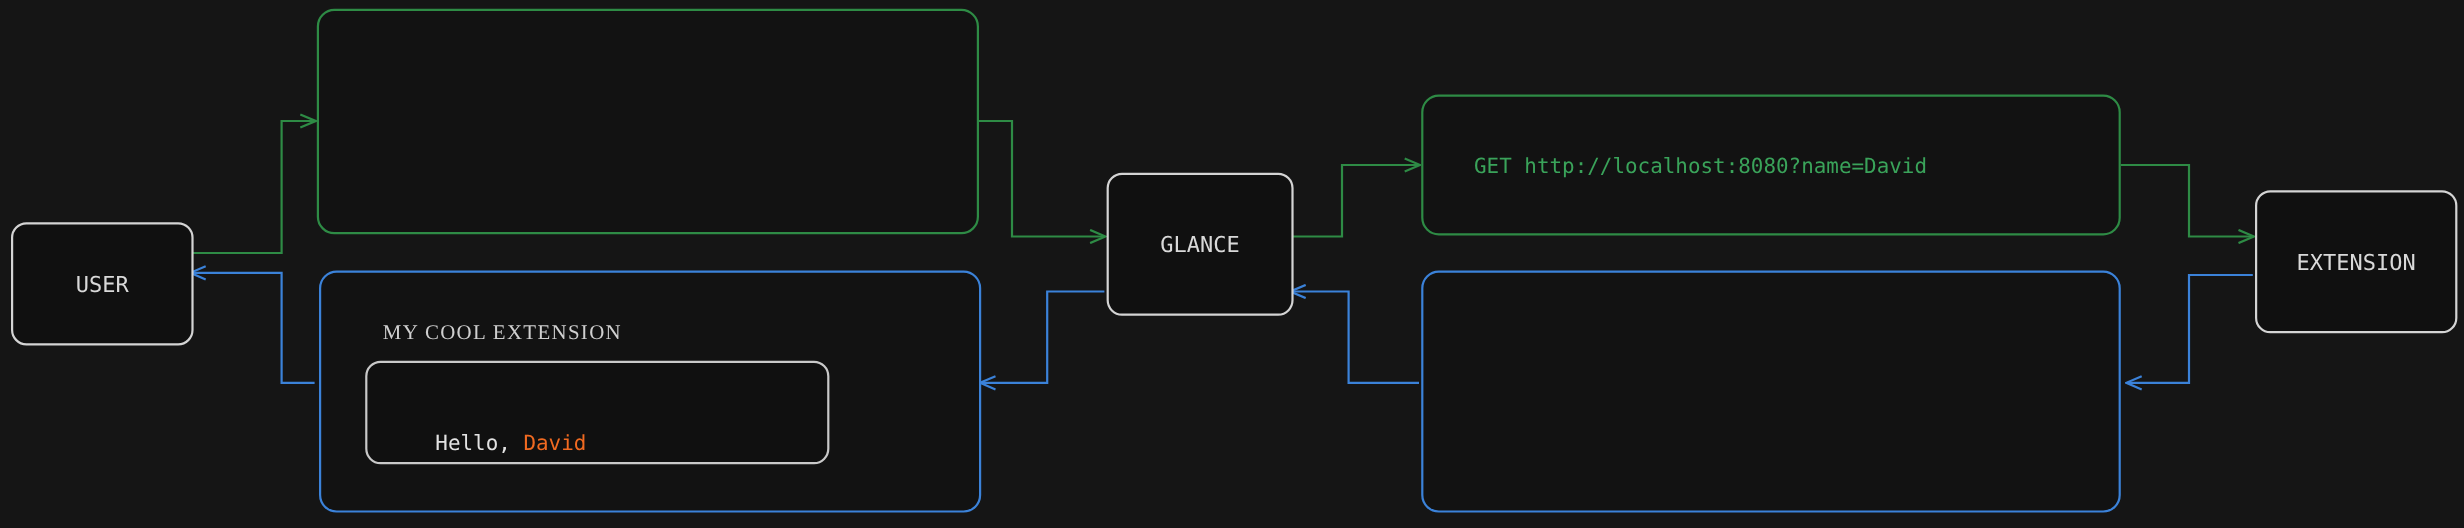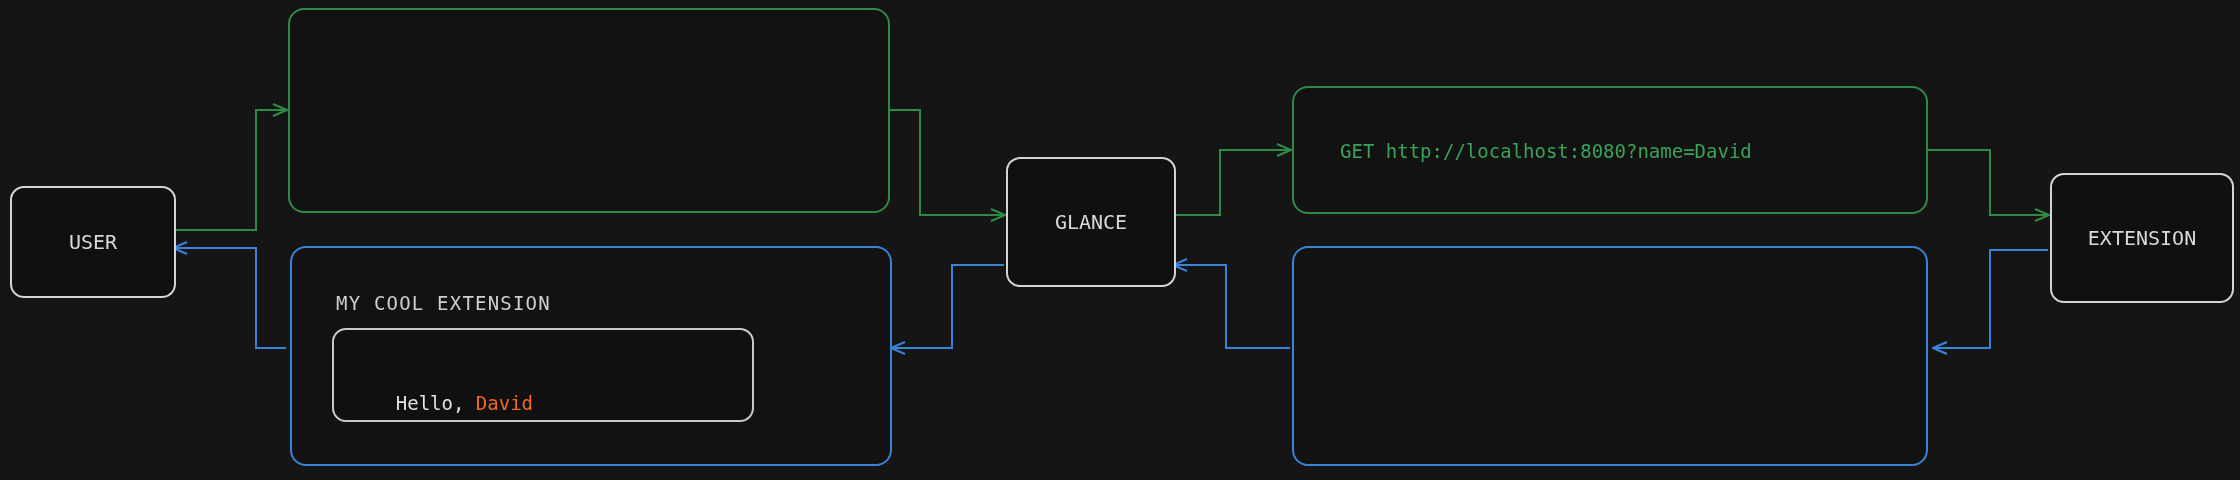--- a/index.html
+++ b/index.html
@@ -87,7 +87,7 @@
     </g>
   </svg>
 
-  <div class="node mono" style="left:10px;top:186px;width:162px;height:108px;">
+  <div class="node mono" style="left:10px;top:202px;width:162px;height:108px;">
     <span>USER</span>
   </div>
 

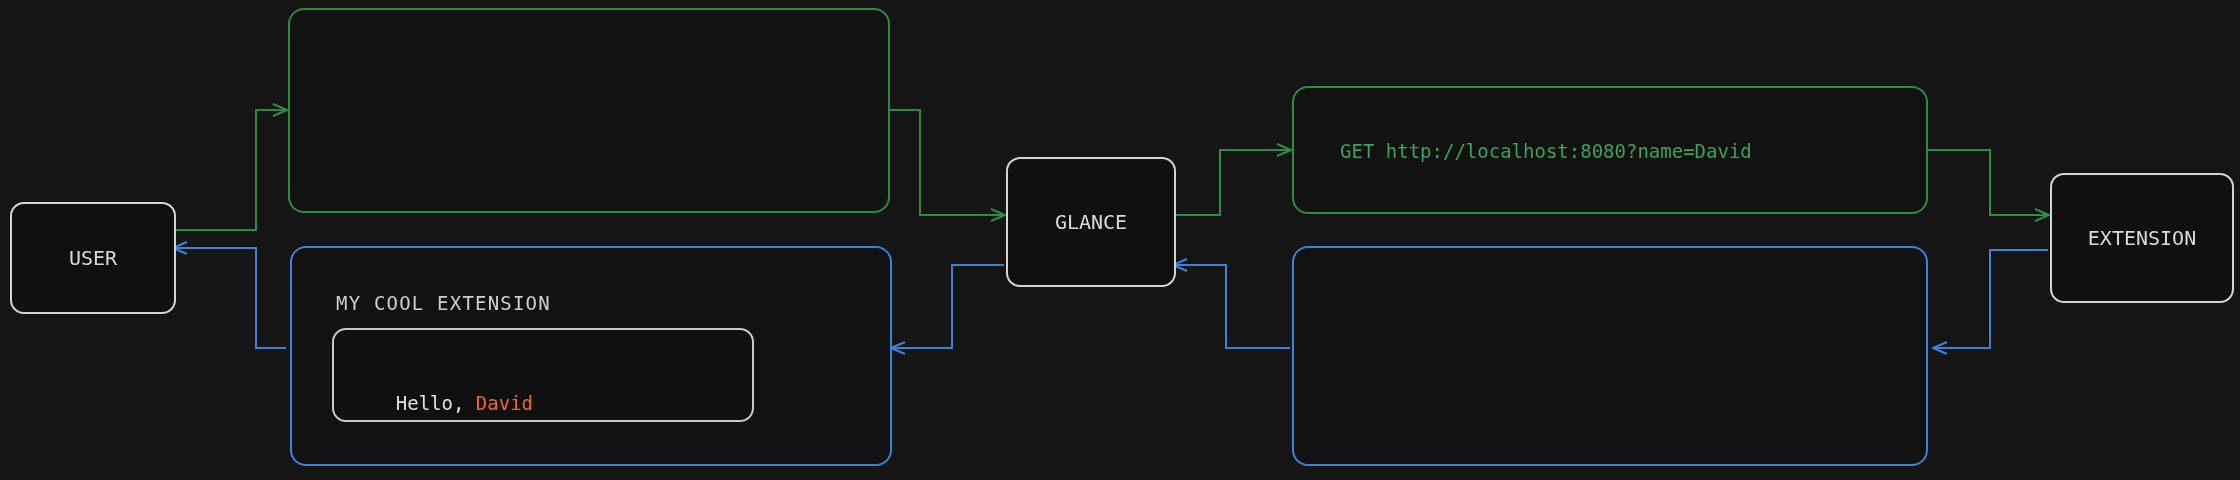--- a/index.html
+++ b/index.html
@@ -111,7 +111,7 @@
 
   <div class="panel blue" style="left:290px;top:246px;width:602px;height:220px;">
   </div>
-  <div class="widget-title" style="left:336px;top:292px;">MY COOL EXTENSION</div>
+  <div class="widget-title" style="left:348px;top:292px;font-family:Liberation Serif, serif;">MY COOL EXTENSION</div>
   <div class="widget-body" style="left:332px;top:328px;width:418px;height:90px;"></div>
   <div class="widget-text" style="left:350px;top:370px;text-align:right;">
     <span>Hello, </span><span class="accent">David</span>

